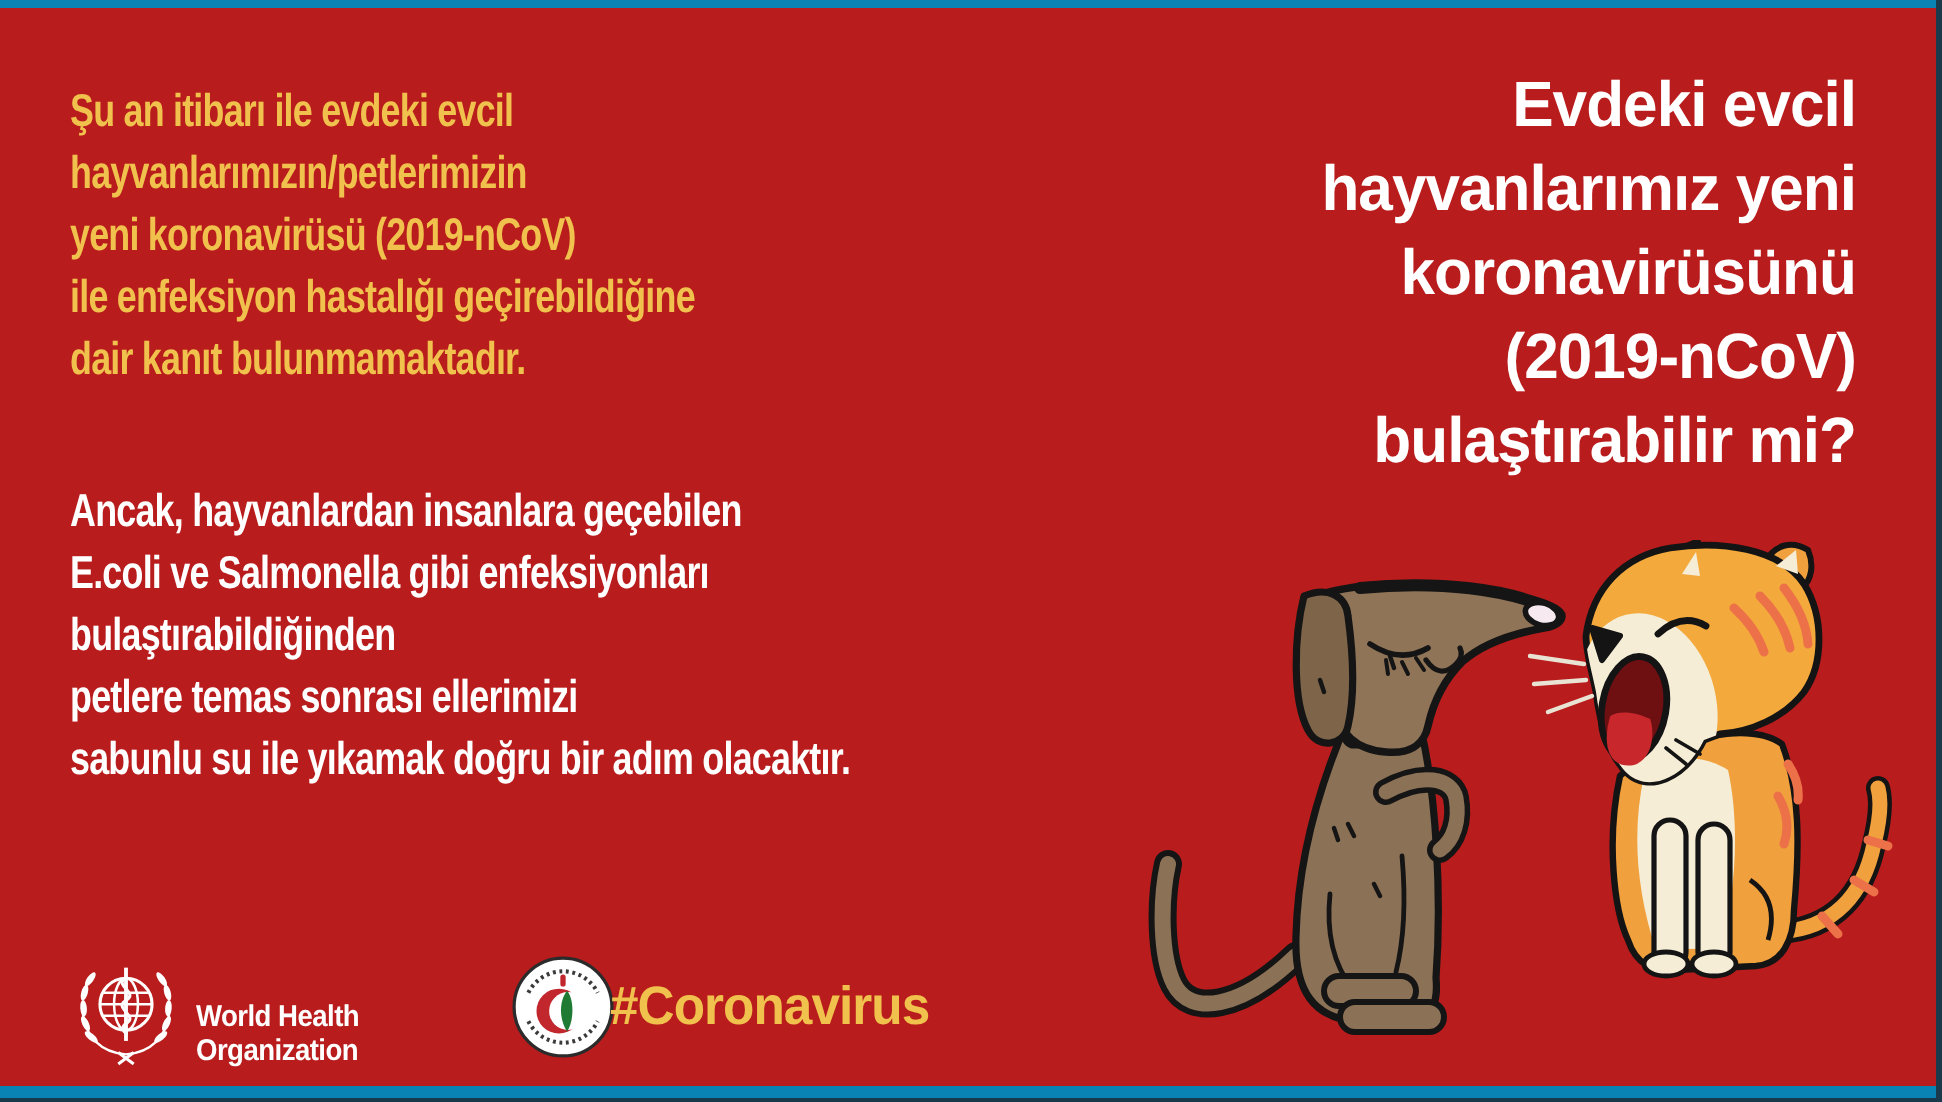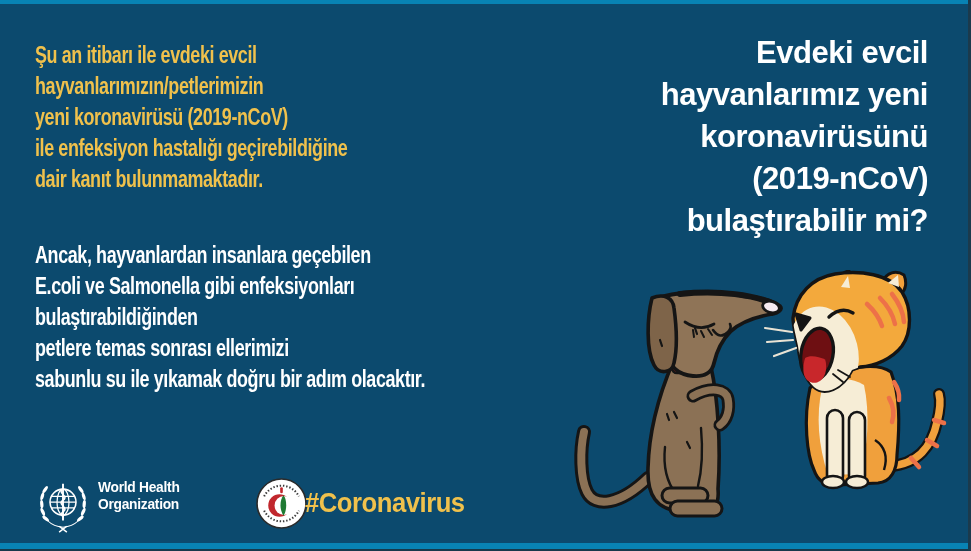--- a/index.html
+++ b/index.html
@@ -5,7 +5,7 @@
   html,body{margin:0;padding:0;background:#333;}
   .canvas{
     position:relative; width:971px; height:551px; overflow:hidden;
-    background:#0c4a6e;
+    background:#b91c1c;
     font-family:"Liberation Sans", sans-serif;
   }
   .edge{position:absolute;}

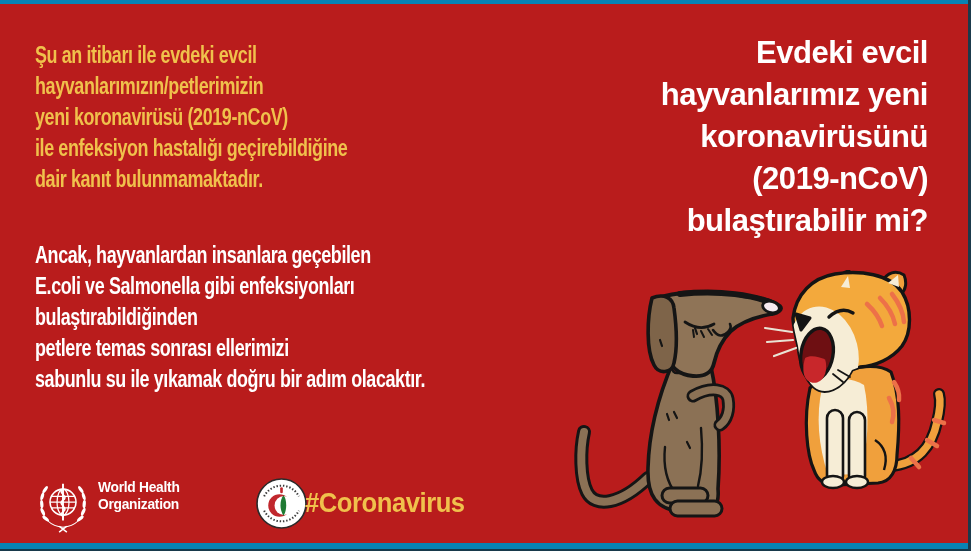--- a/index.html
+++ b/index.html
@@ -33,7 +33,7 @@
 
   .illustration{position:absolute; left:560px; top:270px; width:411px; height:281px;}
 
-  .who{position:absolute; left:36px; top:478px; display:flex; align-items:flex-start;}
+  .who{position:absolute; left:36px; top:478px; display:flex; align-items:flex-end;}
   .who-text{
     margin-left:8px; color:#fff; font-weight:bold;
     font-size:15px; line-height:17px; letter-spacing:-0.3px;

